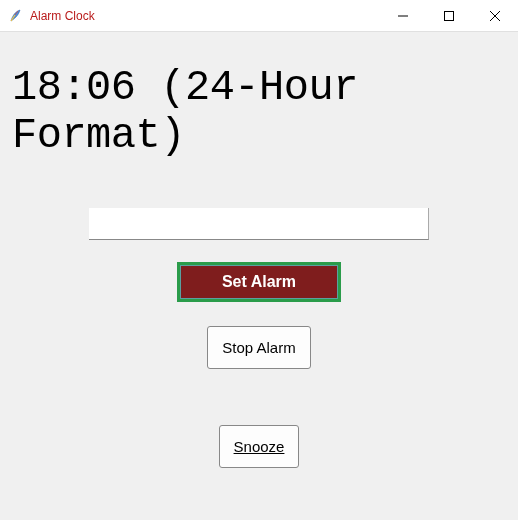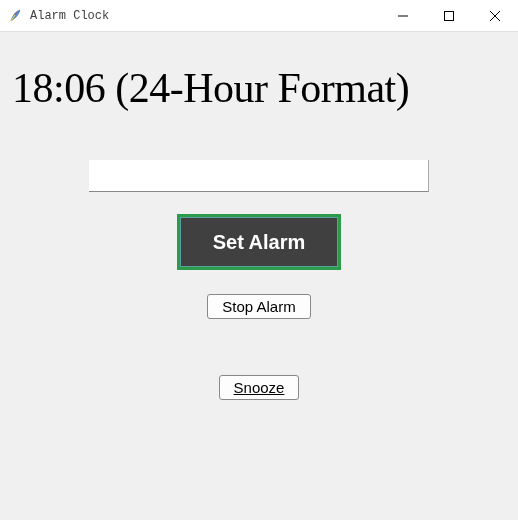--- a/index.html
+++ b/index.html
@@ -32,9 +32,8 @@
     }
     .titlebar-title {
       font-size: 12px;
-      color: #404040;
+      color: #b91c1c;
       flex: 0 0 auto;
-      font-family: Liberation Mono, monospace;
     }
     .titlebar-spacer {
       flex: 1;

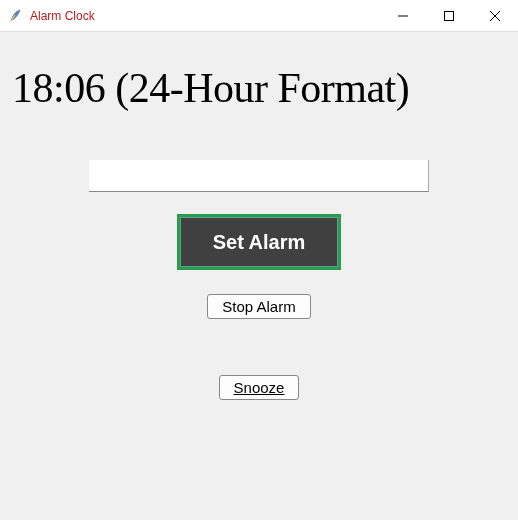--- a/index.html
+++ b/index.html
@@ -57,7 +57,7 @@
       color: #000;
       text-align: left;
       padding-left: 12px;
-      font-family: Liberation Serif, serif;
+      font-family: Liberation Mono, monospace;
       letter-spacing: -0.5px;
     }
     .controls {

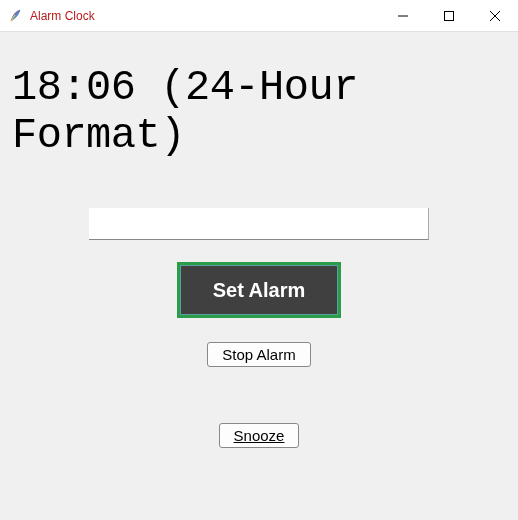--- a/index.html
+++ b/index.html
@@ -81,13 +81,13 @@
     .set-alarm-btn {
       margin-top: 22px;
       width: 164px;
-      height: 56px;
-      background: #404040;
+      height: 40px;
+      background: #7f1d1d;
       border: 3px solid #2a9c4a;
       outline: 1px solid #5aa0a0;
       outline-offset: -4px;
       color: #ffffff;
-      font-size: 20px;
+      font-size: 16px;
       font-weight: bold;
       font-family: Arial, Helvetica, sans-serif;
       cursor: pointer;

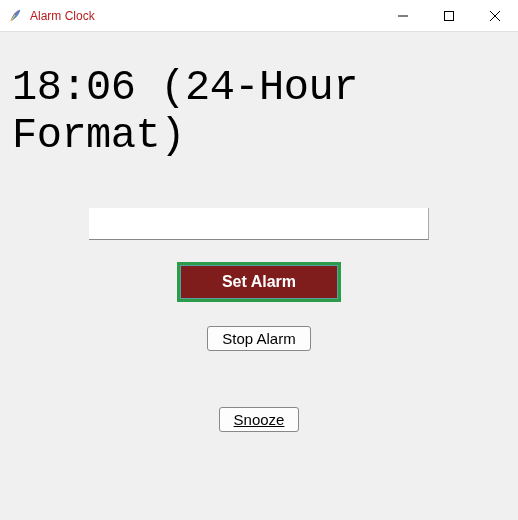--- a/index.html
+++ b/index.html
@@ -103,7 +103,7 @@
       font-family: "Segoe UI", Tahoma, sans-serif;
       color: #000;
       cursor: pointer;
-      padding: 3px 14px;
+      padding: 12px 14px;
     }
     .stop-btn {
       margin-top: 24px;

